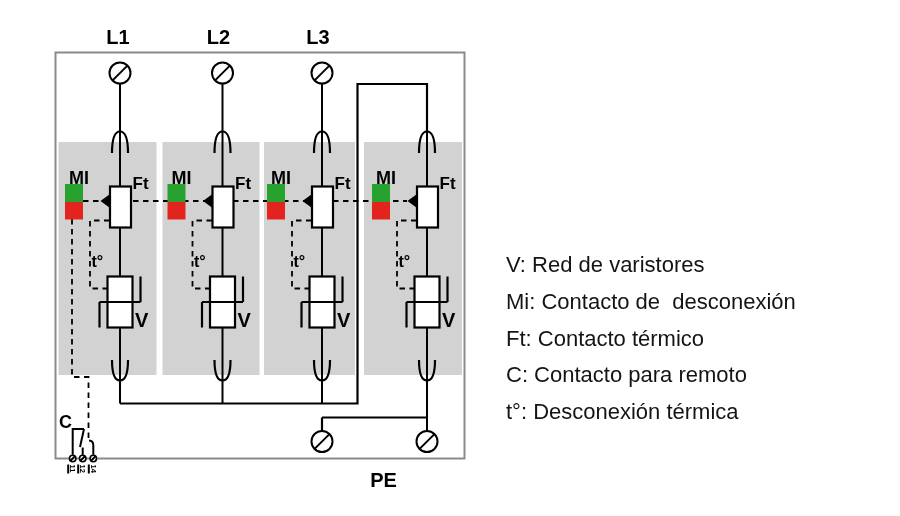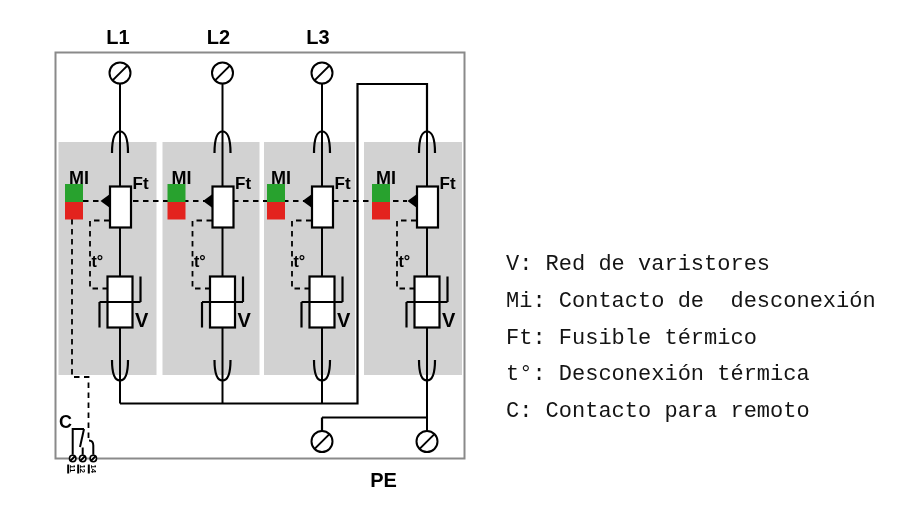--- a/index.html
+++ b/index.html
@@ -16,7 +16,7 @@
   .term-s{fill:#ffffff;stroke:#000;stroke-width:1.6;}
   .enclosure{fill:#ffffff;stroke:#8a8a8a;stroke-width:2;}
   .legend{position:absolute;left:506px;top:247px;font-size:22px;color:#141414;}
-  .legend .line{height:36.8px;line-height:36.8px;white-space:pre;font-family:Liberation Mono, monospace;}
+  .legend .line{height:36.8px;line-height:36.8px;white-space:pre;}
 </style>
 </head>
 <body>

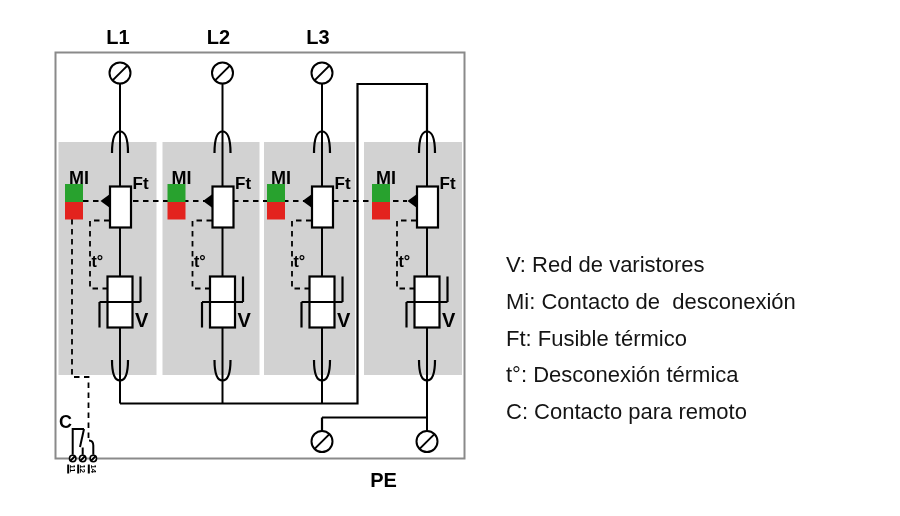--- a/index.html
+++ b/index.html
@@ -164,7 +164,7 @@
 <div class="legend">
   <div class="line">V: Red de varistores</div>
   <div class="line">Mi: Contacto de  desconexión</div>
-  <div class="line">Ft: Fusible térmico</div>
+  <div class="line">Ft: Contacto térmico</div>
   <div class="line">t°: Desconexión térmica</div>
   <div class="line">C: Contacto para remoto</div>
 </div>

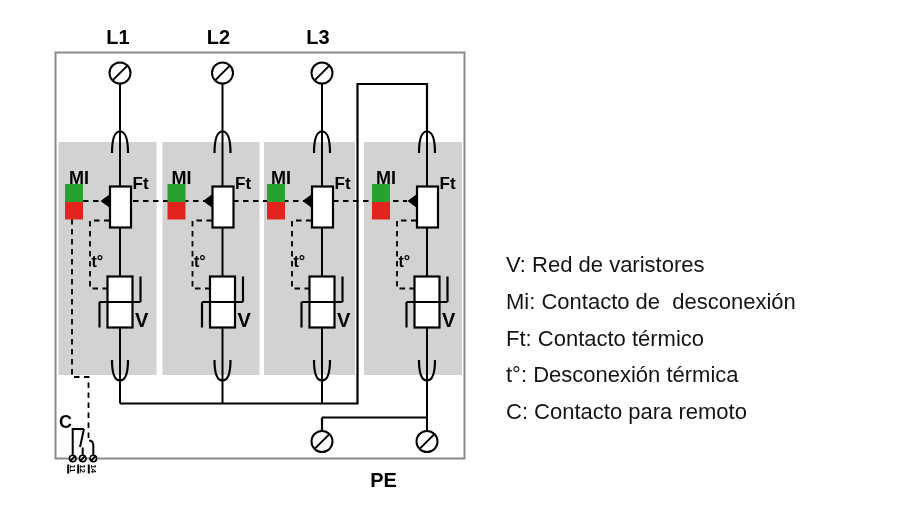--- a/index.html
+++ b/index.html
@@ -165,8 +165,8 @@
   <div class="line">V: Red de varistores</div>
   <div class="line">Mi: Contacto de  desconexión</div>
   <div class="line">Ft: Contacto térmico</div>
+  <div class="line">C: Contacto para remoto</div>
   <div class="line">t°: Desconexión térmica</div>
-  <div class="line">C: Contacto para remoto</div>
 </div>
 
 </div>

